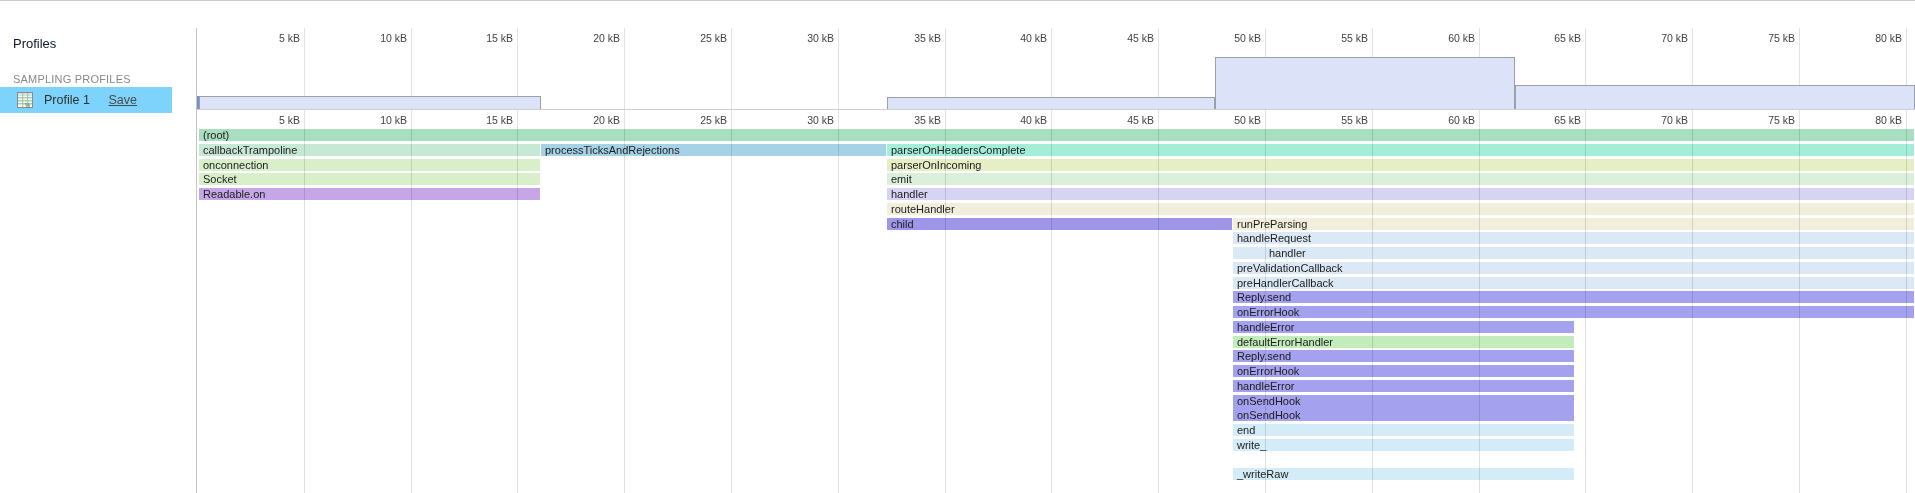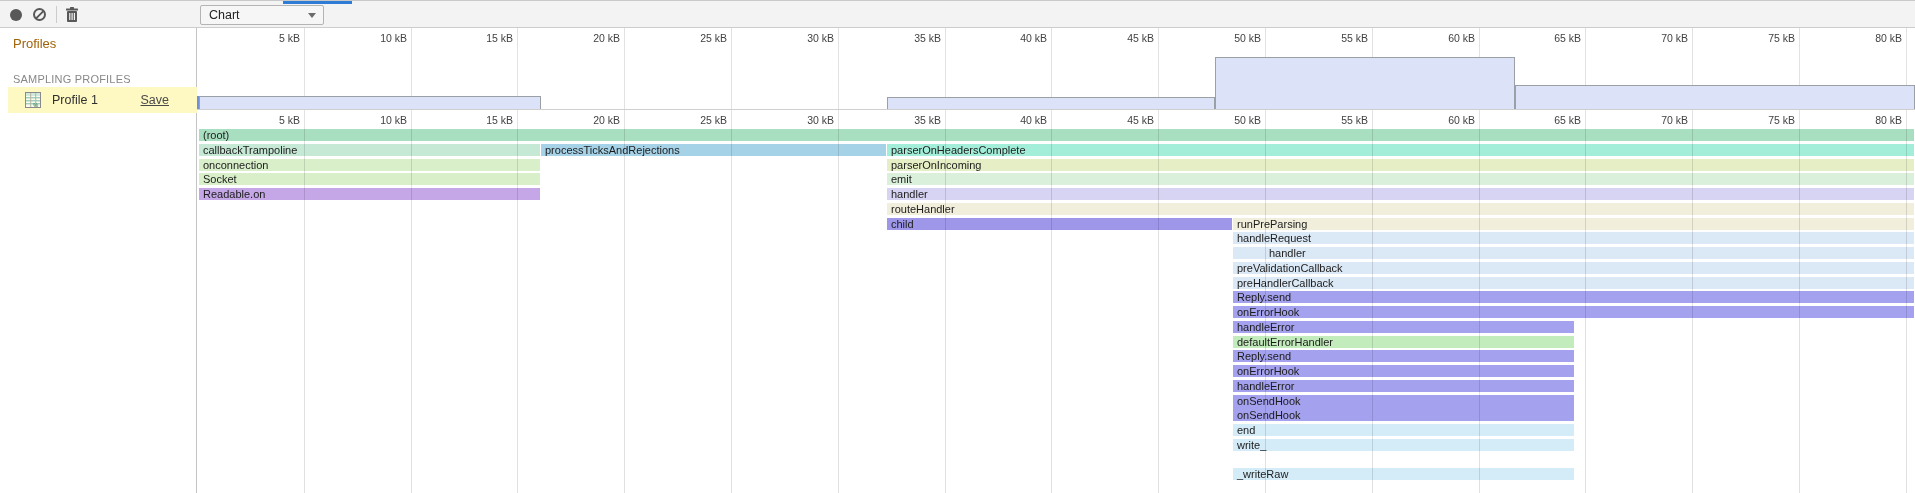--- a/index.html
+++ b/index.html
@@ -95,26 +95,6 @@
 
 <div id="app">
 
-  <div class="topbar">
-    <div class="tab-indicator"></div>
-    <div class="record-btn" title=""></div>
-    <div class="clear-btn"></div>
-    <div class="toolbar-sep"></div>
-    <div class="trash-btn">
-      <svg width="16" height="17" viewBox="0 0 16 17">
-        <rect x="3" y="5" width="10" height="11" rx="1" fill="#585858"></rect>
-        <rect x="2" y="2.5" width="12" height="2" rx="0.5" fill="#585858"></rect>
-        <rect x="6" y="1" width="4" height="2" rx="0.5" fill="#585858"></rect>
-        <rect x="5.2" y="7" width="1.2" height="7" fill="#f3f3f3"></rect>
-        <rect x="7.5" y="7" width="1.2" height="7" fill="#f3f3f3"></rect>
-        <rect x="9.8" y="7" width="1.2" height="7" fill="#f3f3f3"></rect>
-      </svg>
-    </div>
-    <div class="view-select">
-      <span class="lbl">Chart</span>
-      <span class="arrow"></span>
-    </div>
-  </div>
 
   <div class="sidebar">
     <div class="sidebar-title">Profiles</div>

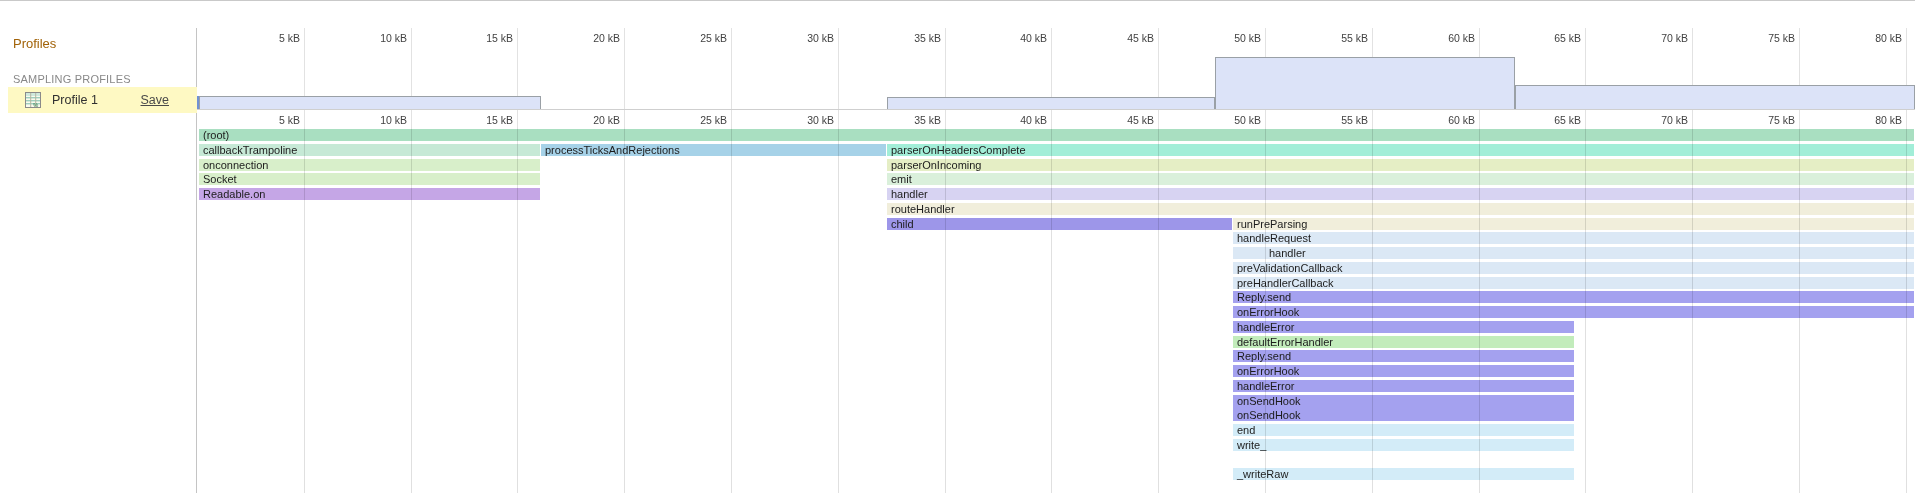--- a/index.html
+++ b/index.html
@@ -46,7 +46,7 @@
     position:absolute; left:0; top:27px; width:197px; height:466px;
     background:#ffffff; border-right:1px solid #c4c4c4;
   }
-  .sidebar-title { position:absolute; left:13px; top:8px; font-size:13px; color:#a16207; }
+  .sidebar-title { position:absolute; left:13px; top:8px; font-size:13px; color:#0f172a; }
   .sidebar-section { position:absolute; left:13px; top:45px; font-size:11px; color:#888888; letter-spacing:0.2px; }
   .profile-row {
     position:absolute; left:8px; top:59px; width:196px; height:26px;

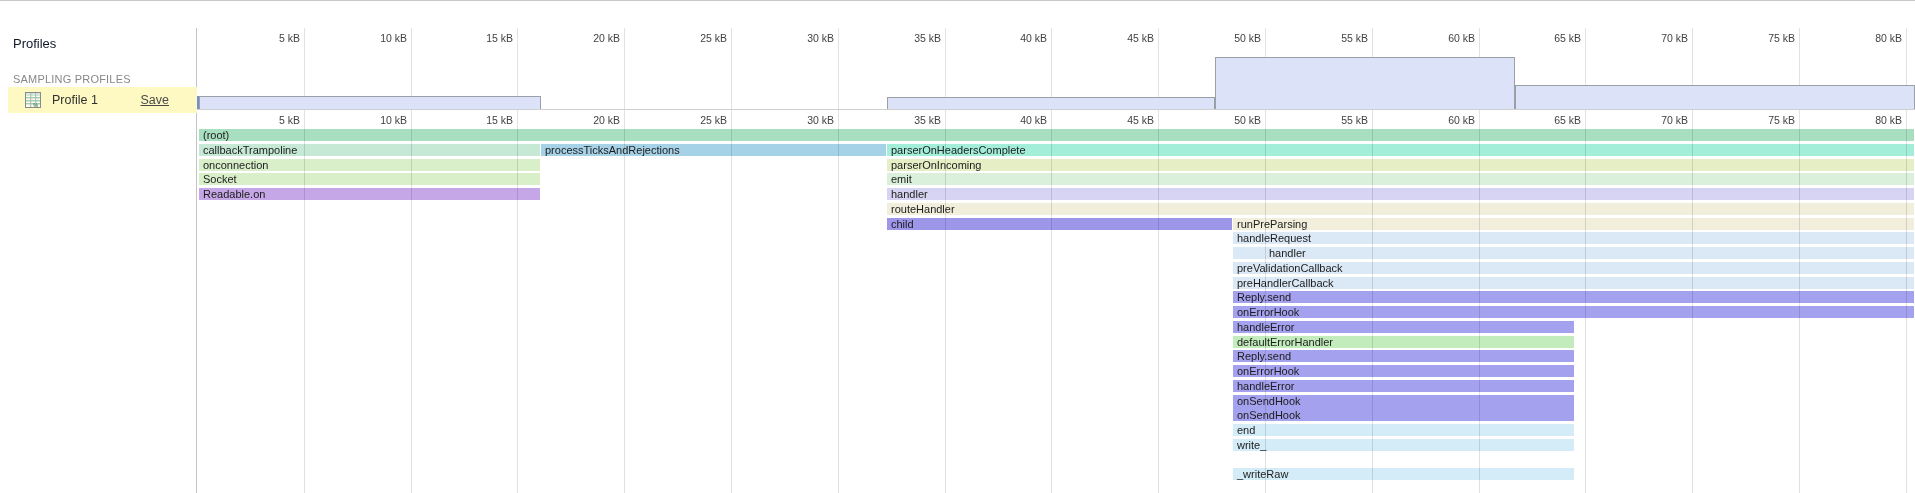--- a/index.html
+++ b/index.html
@@ -49,8 +49,8 @@
   .sidebar-title { position:absolute; left:13px; top:8px; font-size:13px; color:#0f172a; }
   .sidebar-section { position:absolute; left:13px; top:45px; font-size:11px; color:#888888; letter-spacing:0.2px; }
   .profile-row {
-    position:absolute; left:8px; top:59px; width:196px; height:26px;
-    background:#fef9c3; cursor:pointer;
+    position:absolute; left:0; top:59px; width:172px; height:26px;
+    background:#7dd3fc; cursor:pointer;
   }
   .profile-row .p-icon { position:absolute; left:17px; top:5px; width:16px; height:16px; }
   .profile-row .p-name { position:absolute; left:44px; top:6px; font-size:12.5px; color:#303030; }

